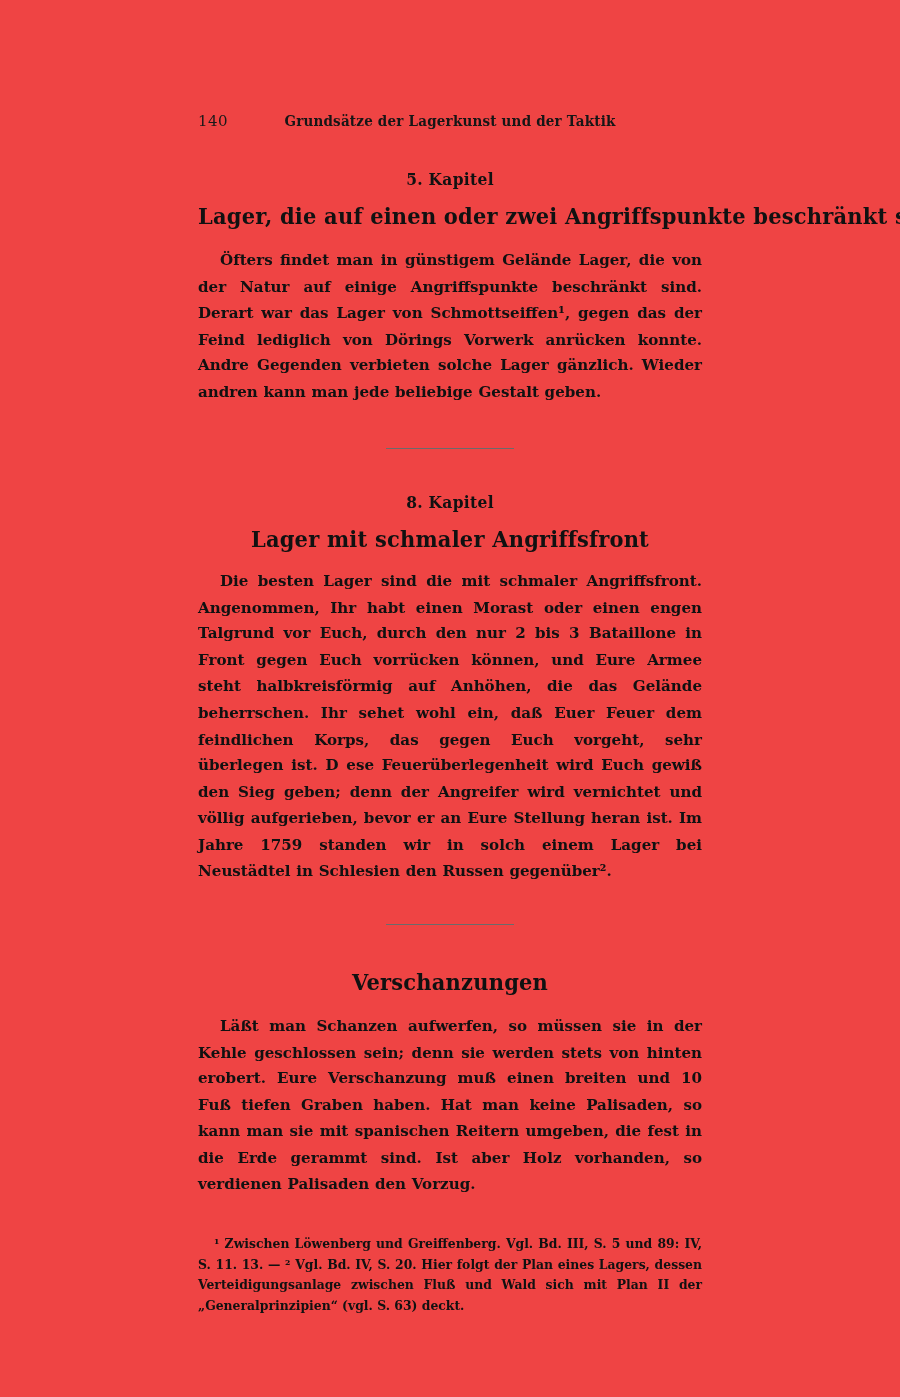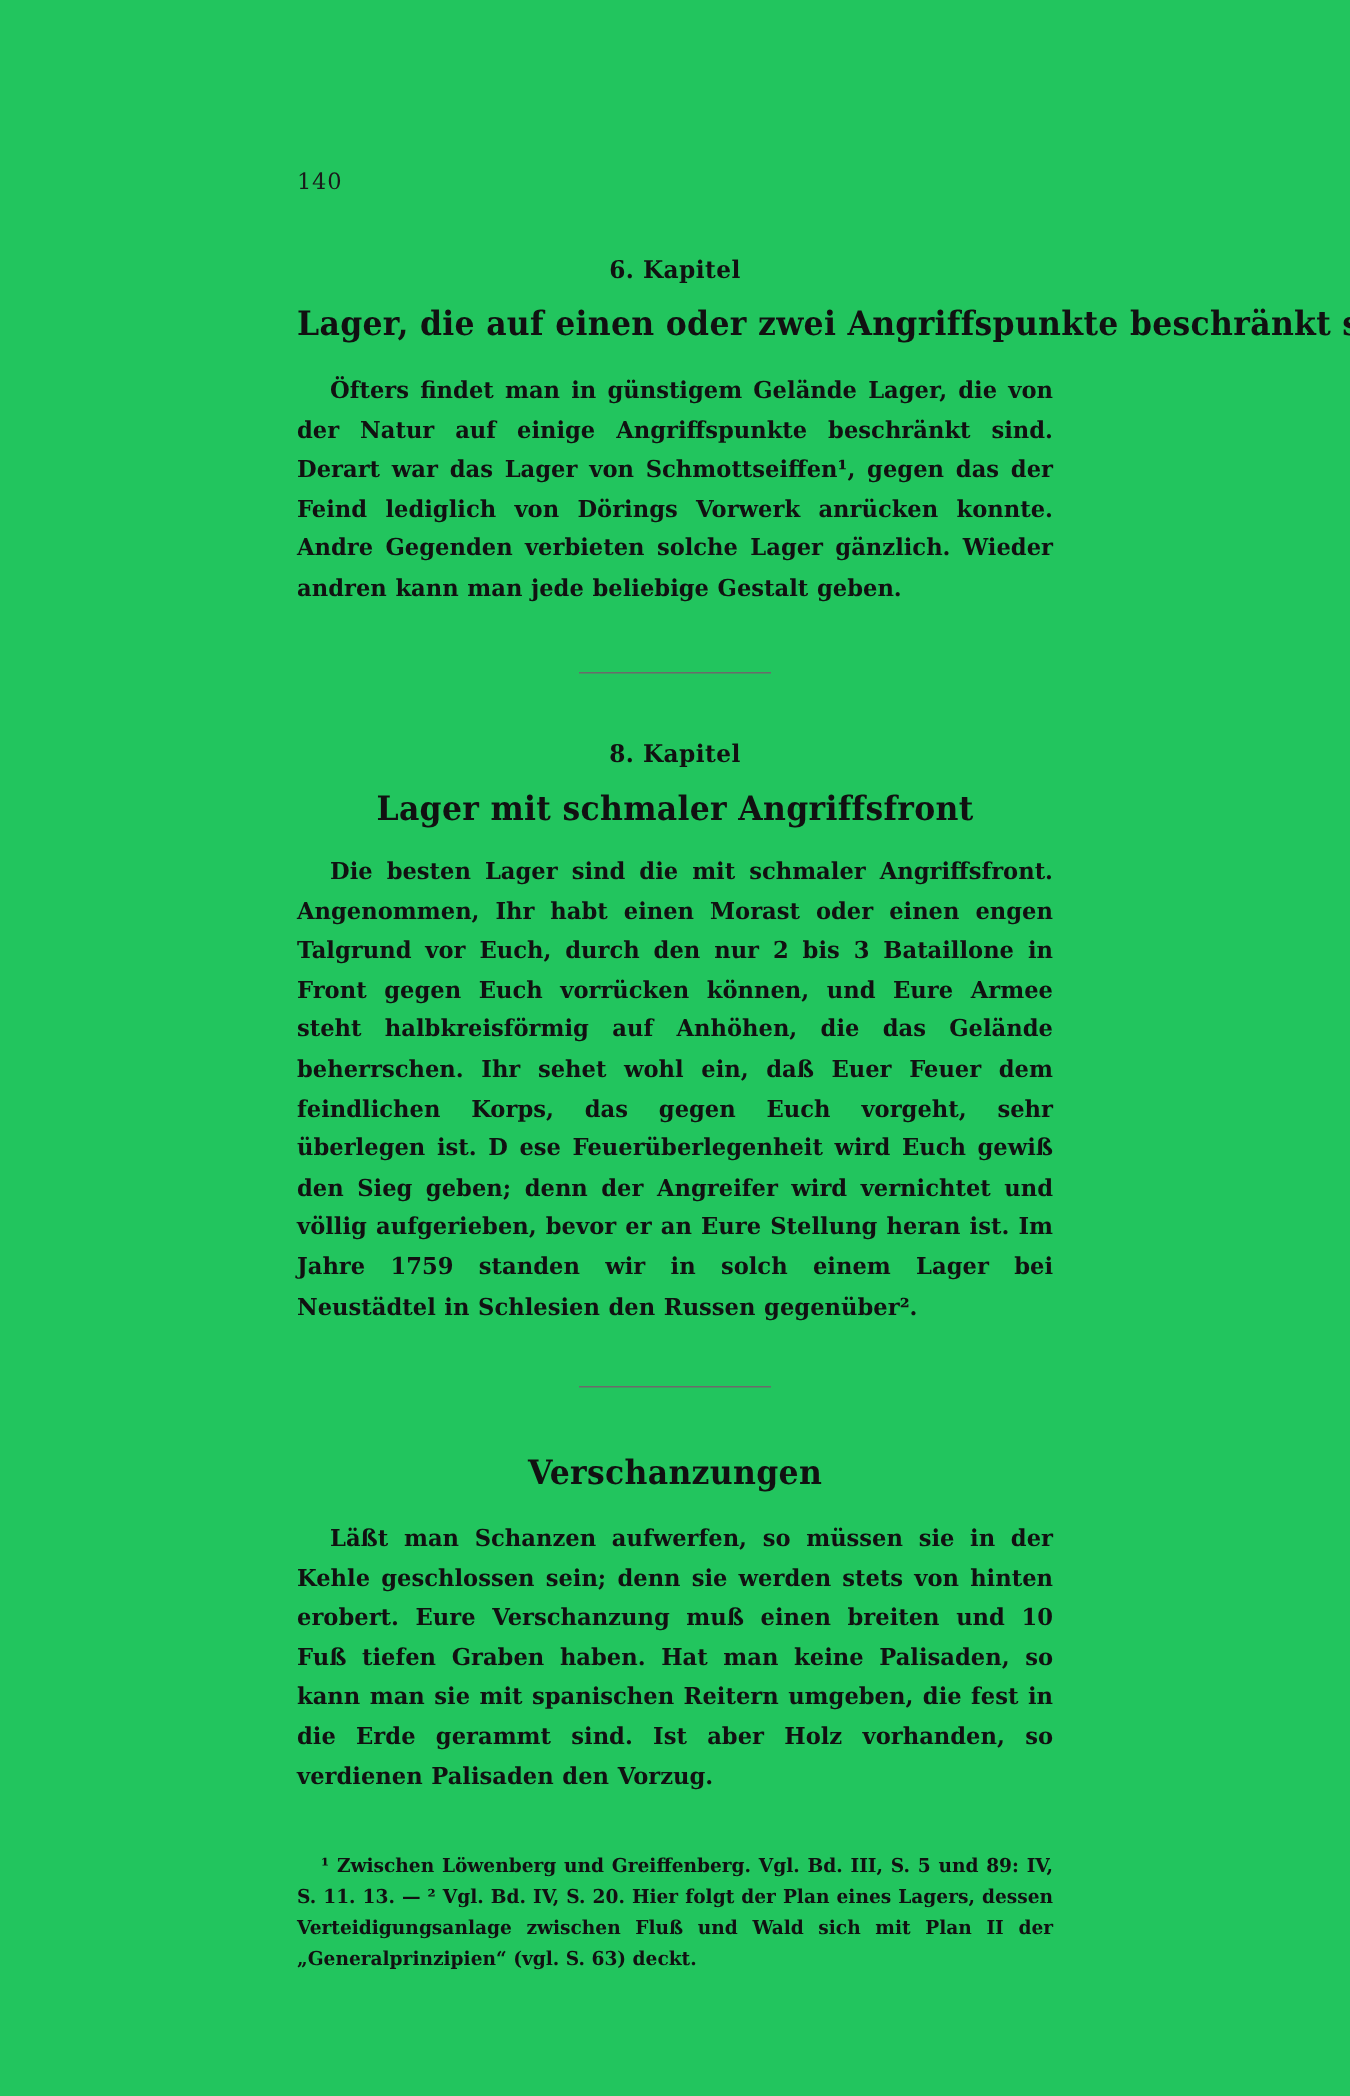--- a/index.html
+++ b/index.html
@@ -18,7 +18,7 @@
   .page {
     position: absolute;
     inset: 0;
-    background: #22c55e;
+    background: #ef4444;
   }
   .page-inner {
     position: absolute;

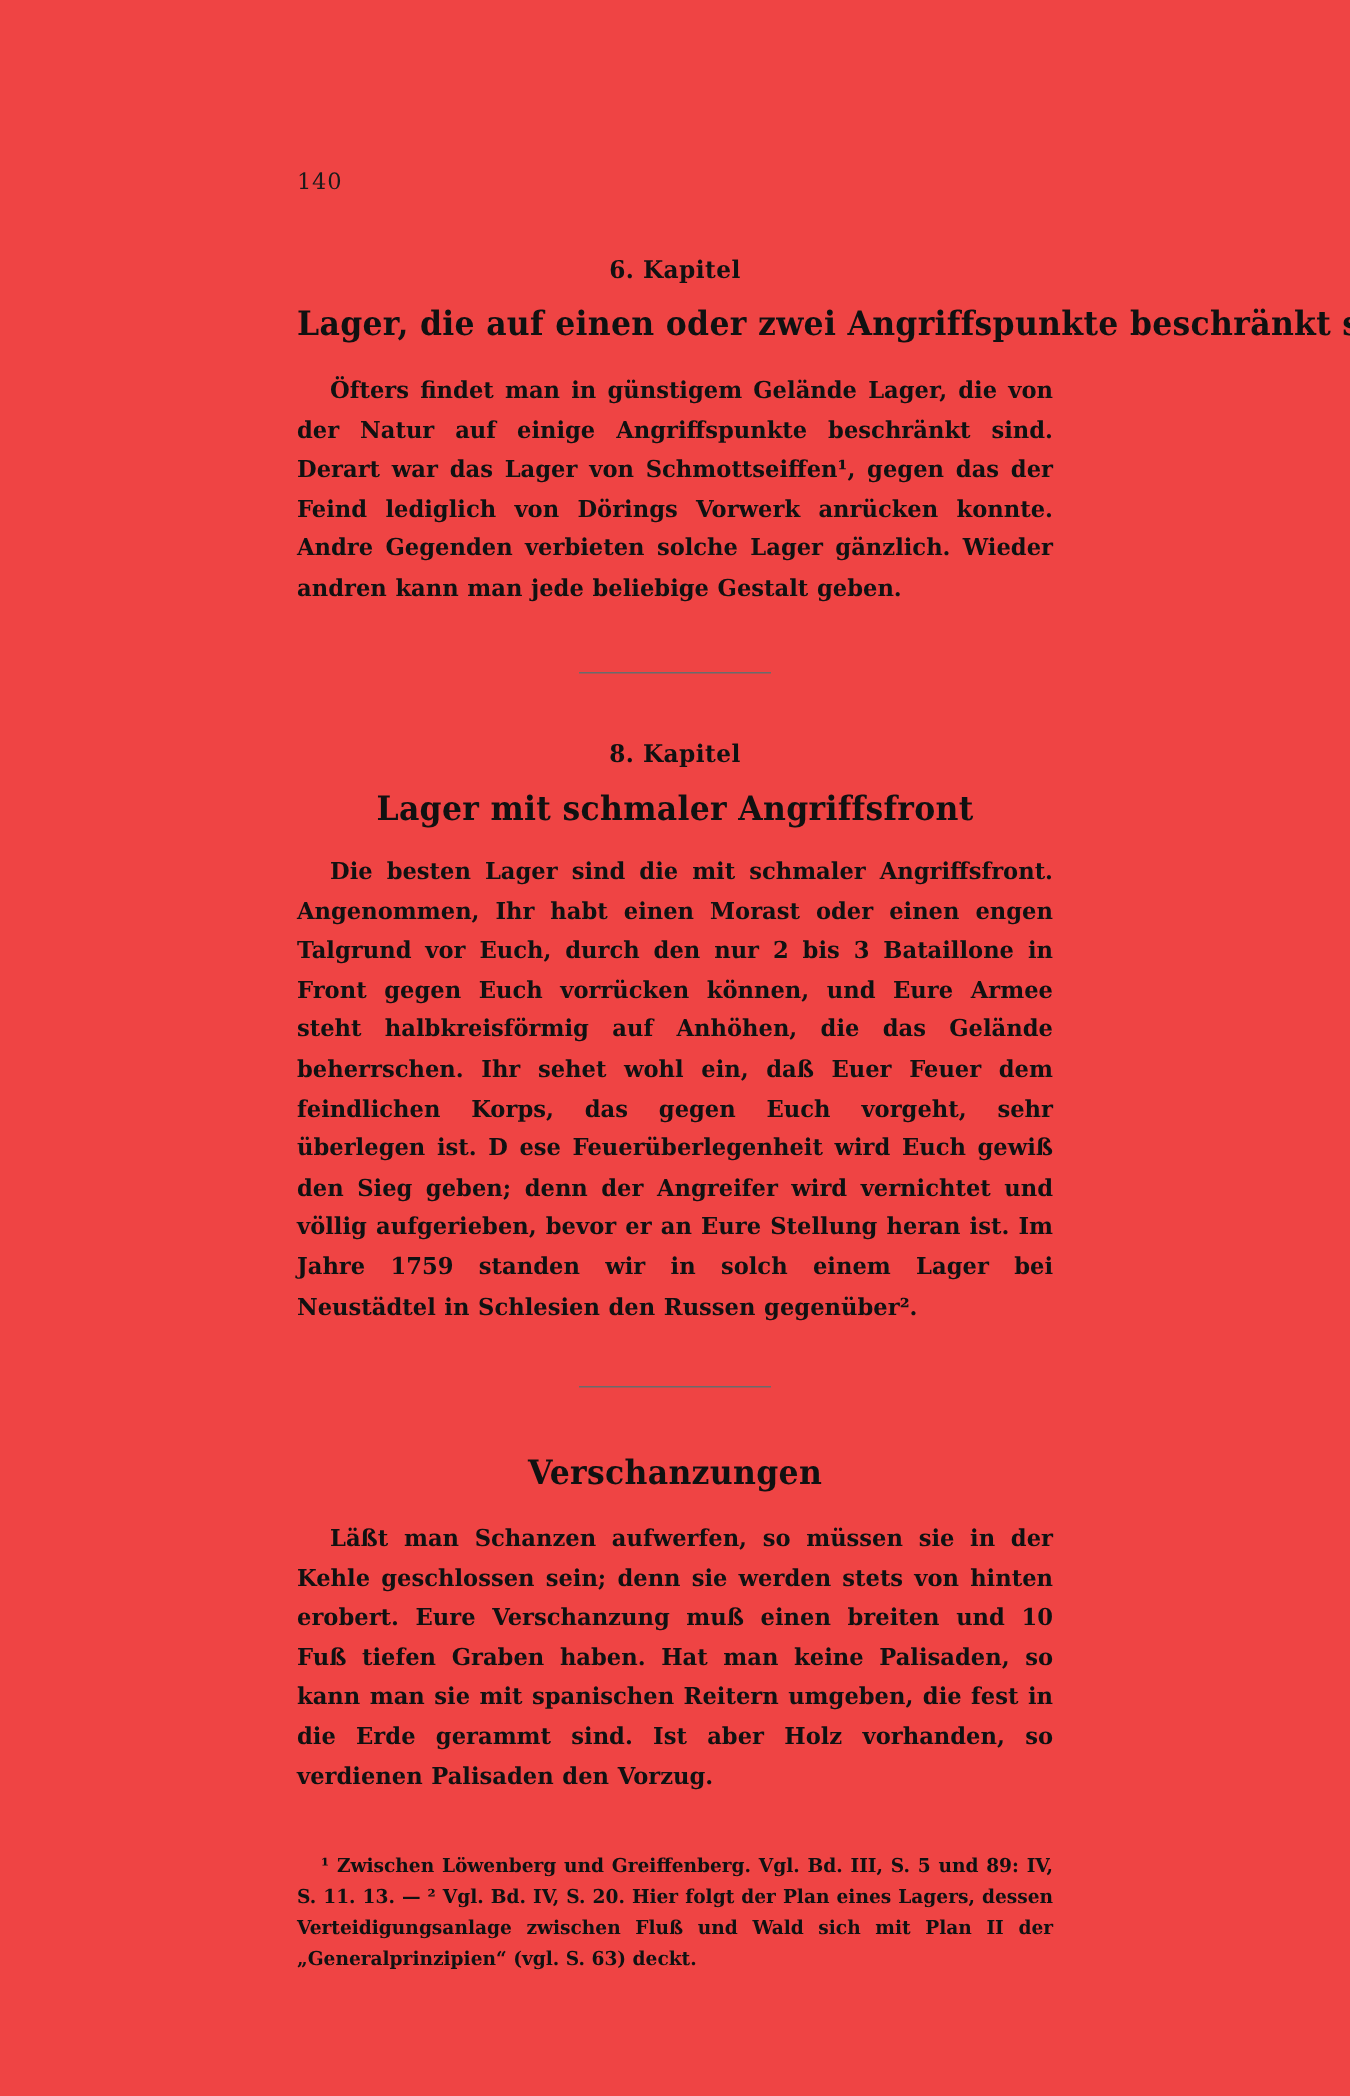--- a/index.html
+++ b/index.html
@@ -128,6 +128,7 @@
 
     <div class="running-head">
       <div class="folio">140</div>
+      <div class="head-title">Grundsätze der Lagerkunst und der Taktik</div>
     </div>
 
     <div class="col">

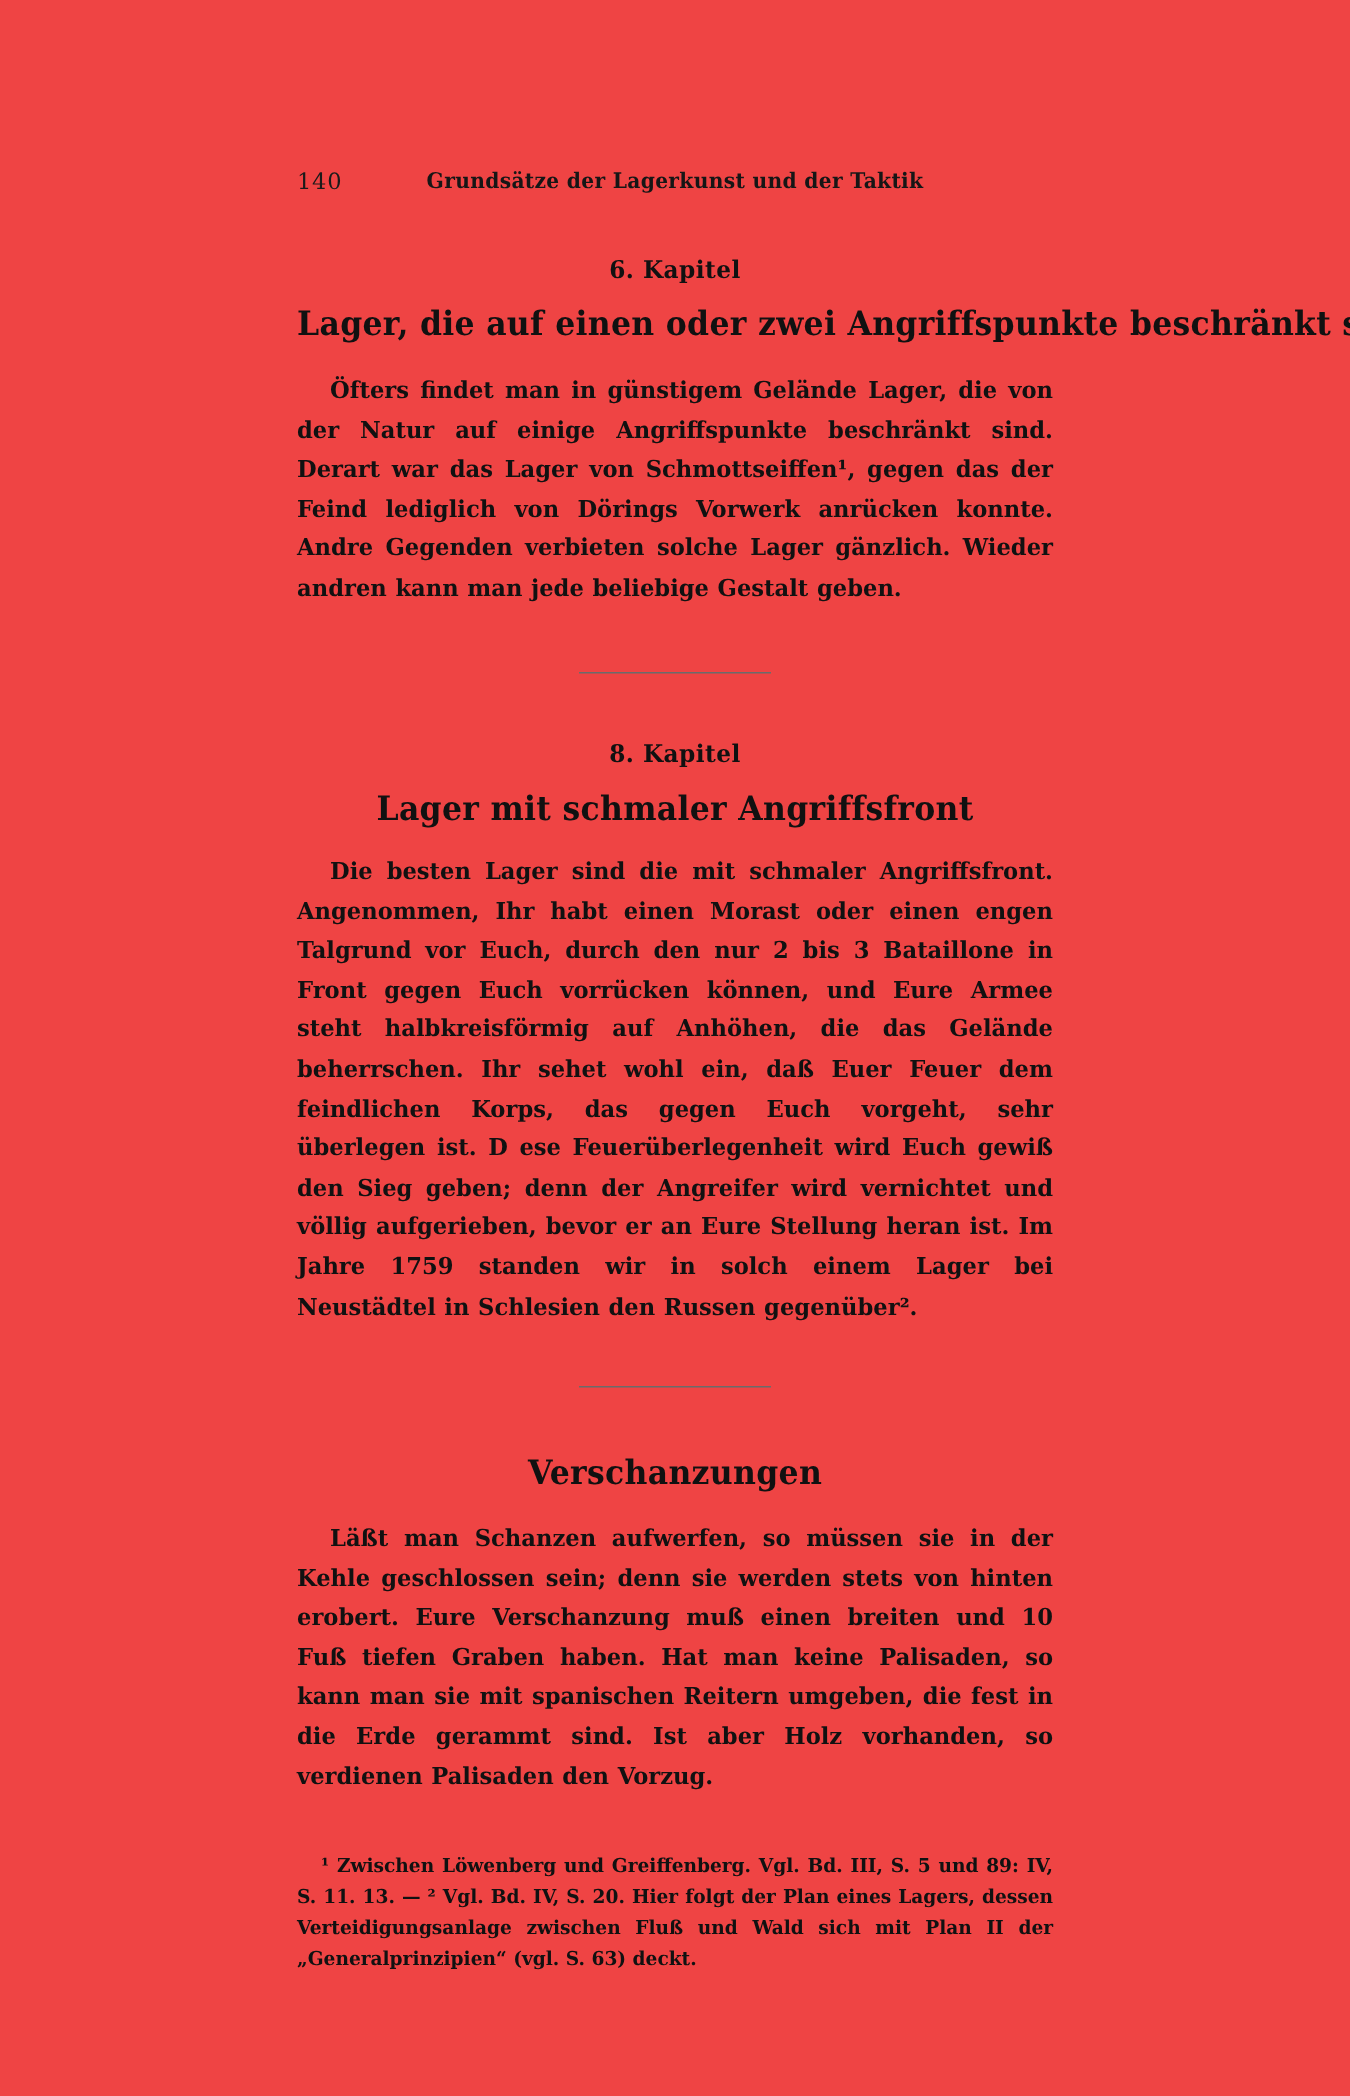--- a/index.html
+++ b/index.html
@@ -134,7 +134,7 @@
     <div class="col">
 
       <div class="sec" style="margin-top:0;">
-        <div class="chapter-num">6. Kapitel</div>
+        <div class="chapter-num">5. Kapitel</div>
         <div class="chapter-title">Lager, die auf einen oder zwei Angriffspunkte beschränkt sind</div>
         <p class="body">Öfters findet man in günstigem Gelände Lager, die von der Natur auf einige Angriffspunkte beschränkt sind. Derart war das Lager von Schmottseiffen¹, gegen das der Feind lediglich von Dörings Vorwerk anrücken konnte. Andre Gegenden verbieten solche Lager gänzlich. Wieder andren kann man jede beliebige Gestalt geben.</p>
       </div>

